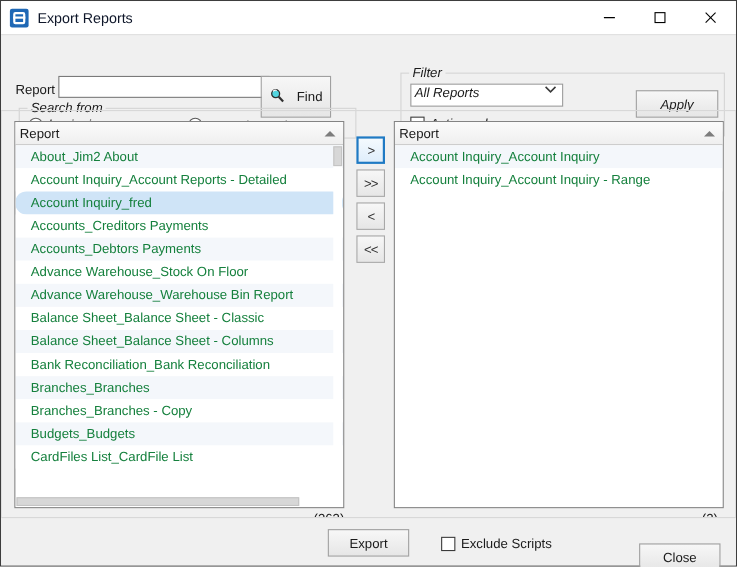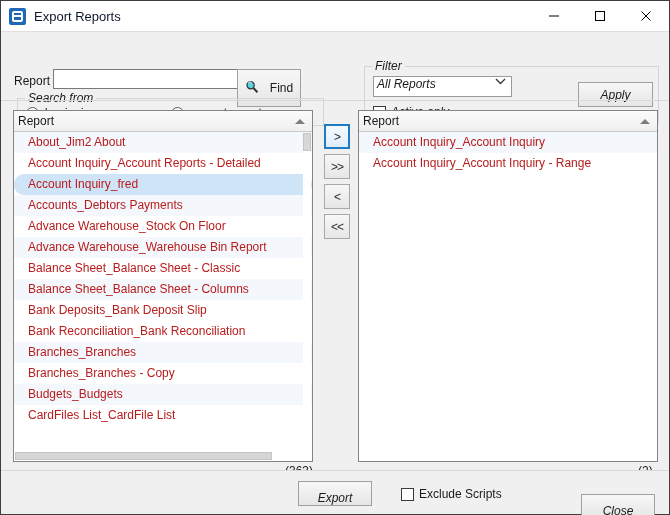--- a/index.html
+++ b/index.html
@@ -265,7 +265,7 @@
     line-height: 21px;
     padding-left: 14px;
     font-size: 12px;
-    color: #b91c1c;
+    color: #15803d;
     white-space: nowrap;
     box-sizing: border-box;
     background: #ffffff;

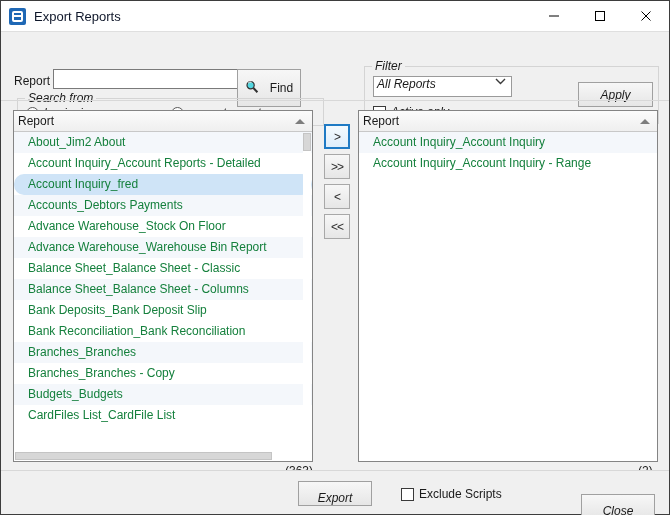--- a/index.html
+++ b/index.html
@@ -454,6 +454,7 @@
           <div class="row alt">About_Jim2 About</div>
           <div class="row">Account Inquiry_Account Reports - Detailed</div>
           <div class="row alt selected">Account Inquiry_fred</div>
+          <div class="row">Accounts_Creditors Payments</div>
           <div class="row alt">Accounts_Debtors Payments</div>
           <div class="row">Advance Warehouse_Stock On Floor</div>
           <div class="row alt">Advance Warehouse_Warehouse Bin Report</div>

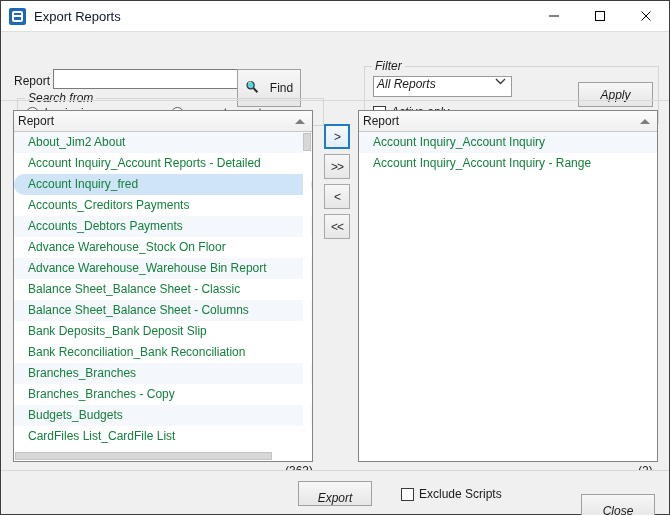--- a/index.html
+++ b/index.html
@@ -460,7 +460,6 @@
           <div class="row alt">Advance Warehouse_Warehouse Bin Report</div>
           <div class="row">Balance Sheet_Balance Sheet - Classic</div>
           <div class="row alt">Balance Sheet_Balance Sheet - Columns</div>
-          <div class="row">Bank Deposits_Bank Deposit Slip</div>
           <div class="row">Bank Reconciliation_Bank Reconciliation</div>
           <div class="row alt">Branches_Branches</div>
           <div class="row">Branches_Branches - Copy</div>

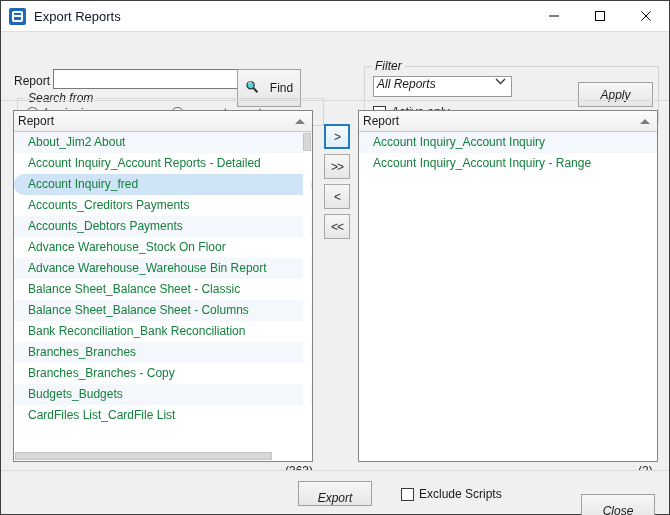--- a/index.html
+++ b/index.html
@@ -351,10 +351,9 @@
     border: 1px solid #a0a0a0;
     background: linear-gradient(#f7f7f7, #e6e6e6);
     display: flex;
-    align-items: flex-end;
+    align-items: center;
     justify-content: center;
     font-size: 12px;
-    font-style: italic;
   }
   #export-btn { left: 297px; }
   #close-btn  { left: 580px; margin-top: 13px; }

